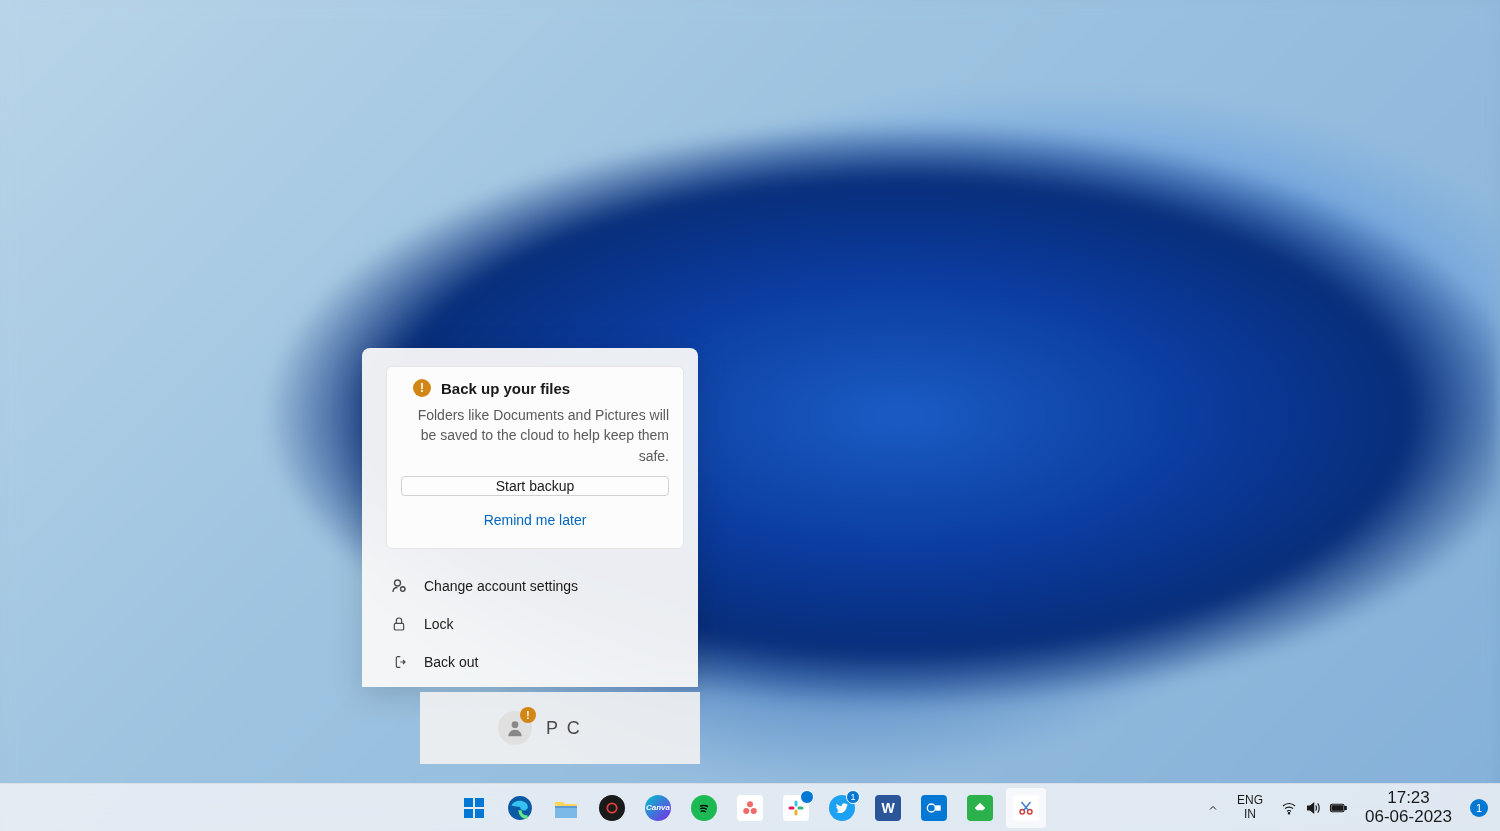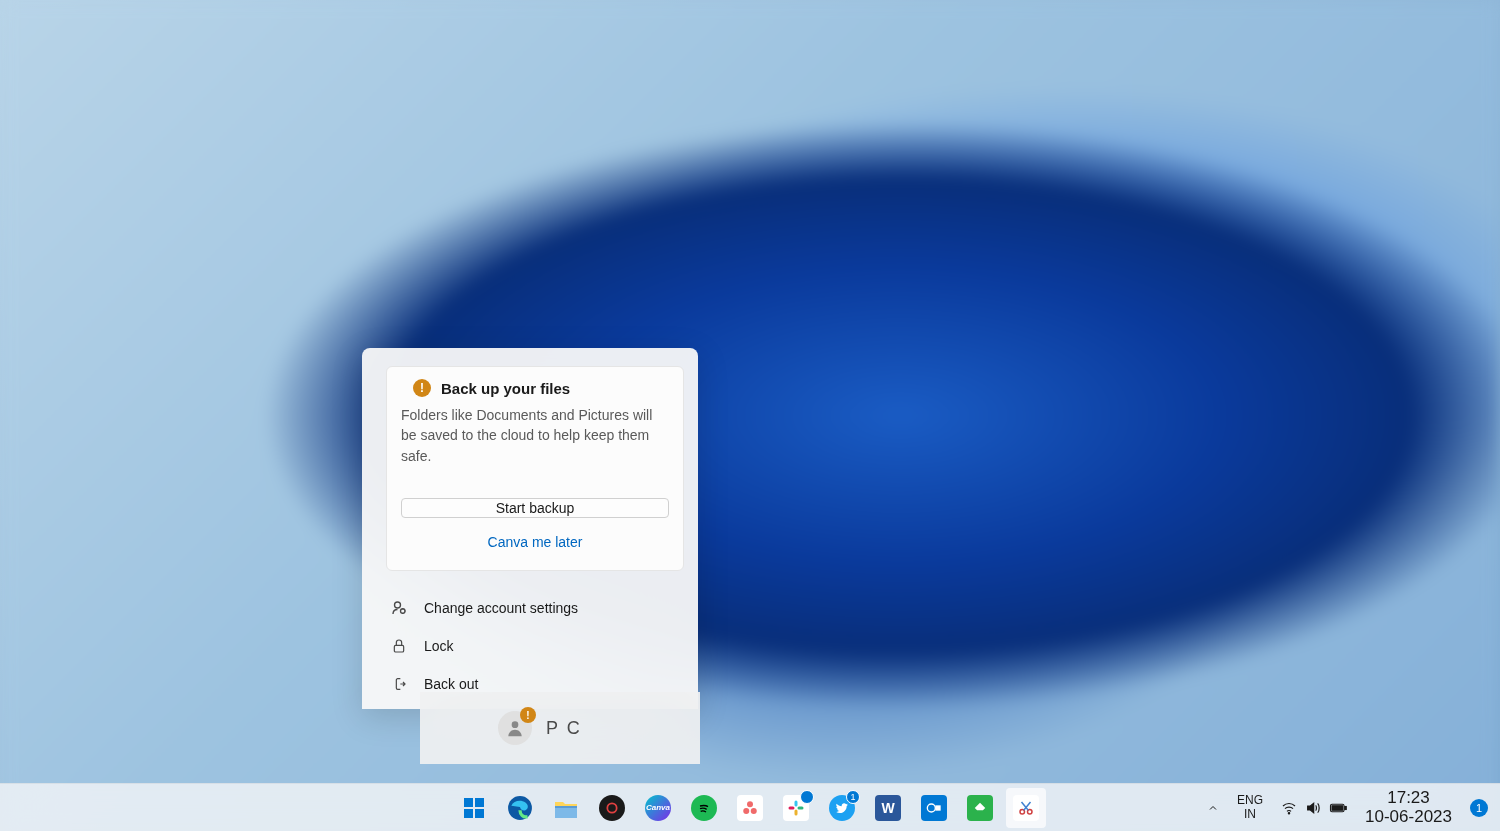--- a/index.html
+++ b/index.html
@@ -85,7 +85,8 @@
       font-size: 14px;
       color: #5a5a5a;
       line-height: 1.45;
-      margin-bottom: 32px;
+      margin-bottom: 10px;
+      text-align: right;
     }
     
     .start-backup-btn {

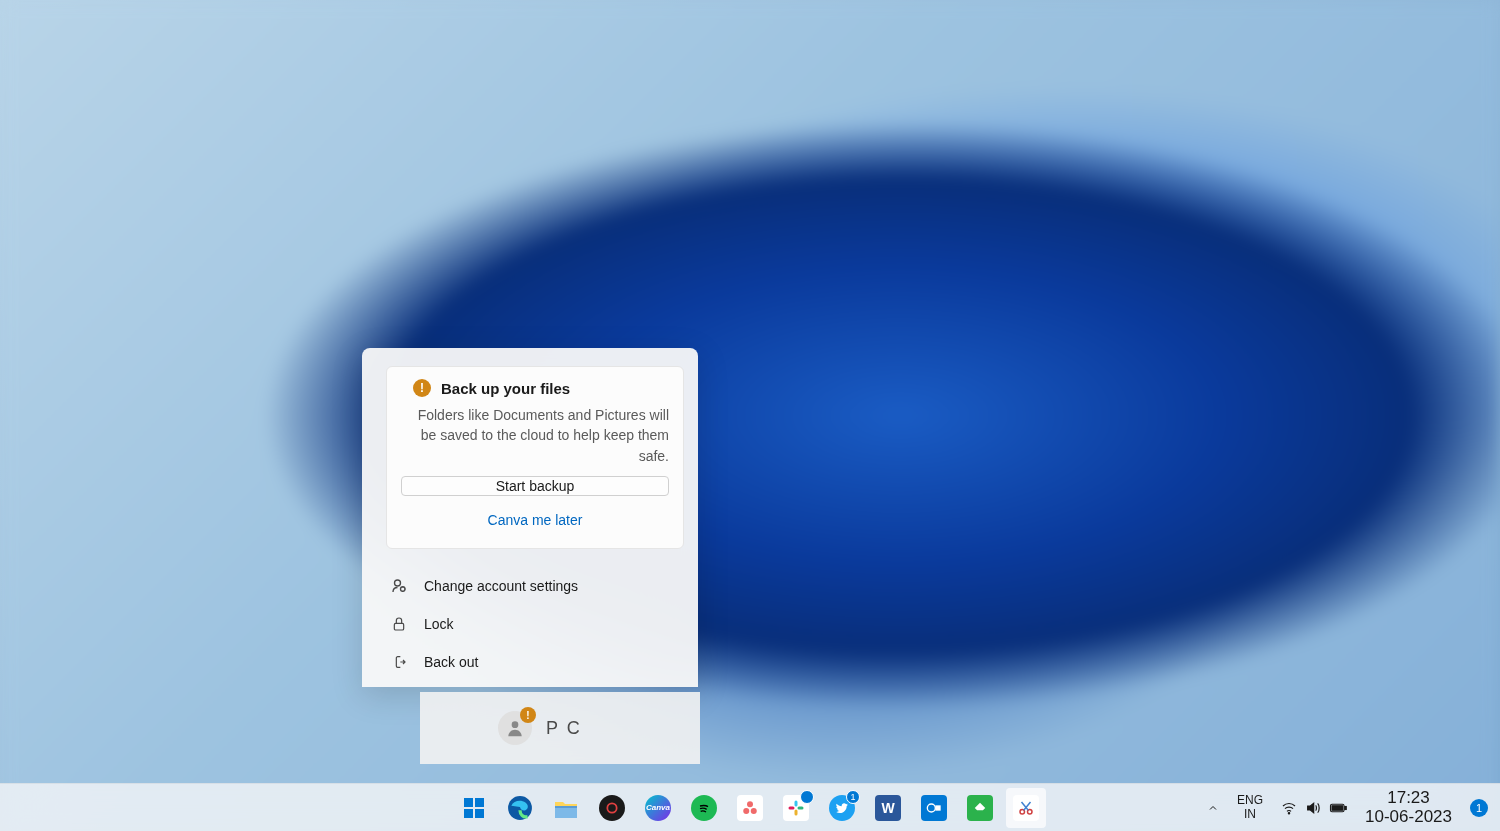--- a/index.html
+++ b/index.html
@@ -314,7 +314,7 @@
     </div>
     <div class="backup-desc">Folders like Documents and Pictures will be saved to the cloud to help keep them safe.</div>
     <button class="start-backup-btn">Start backup</button>
-    <button class="remind-later-btn">Canva me later</button>
+    <button class="remind-later-btn">Remind me later</button>
   </div>
 
   <div class="menu-items">

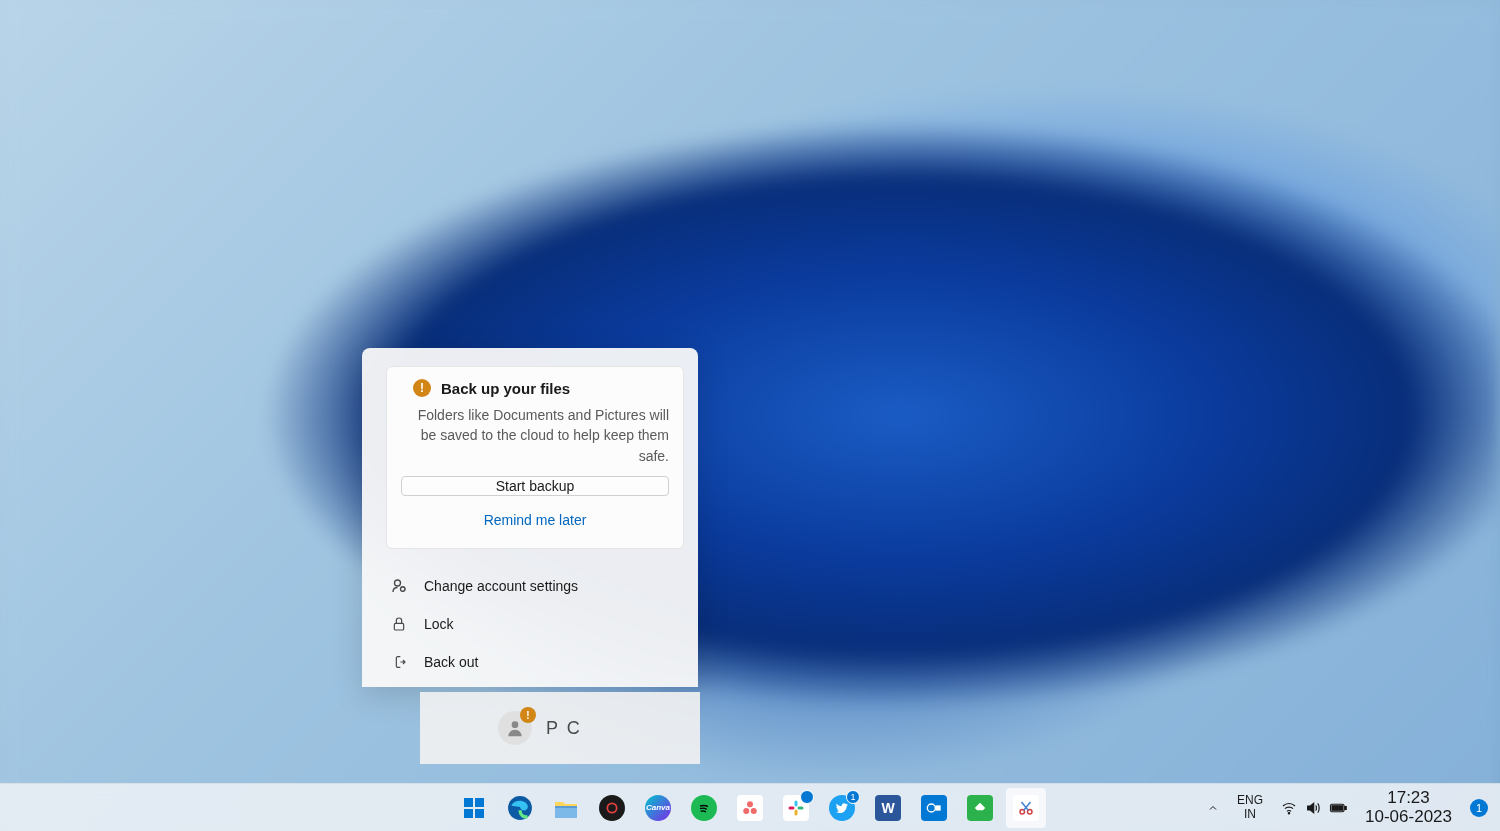--- a/index.html
+++ b/index.html
@@ -500,7 +500,7 @@
     </div>
     <div class="tray-item datetime-block">
       <span>17:23</span>
-      <span>10-06-2023</span>
+      <span>06-06-2023</span>
     </div>
     <div class="tray-item">
       <div class="notif-badge">1</div>

